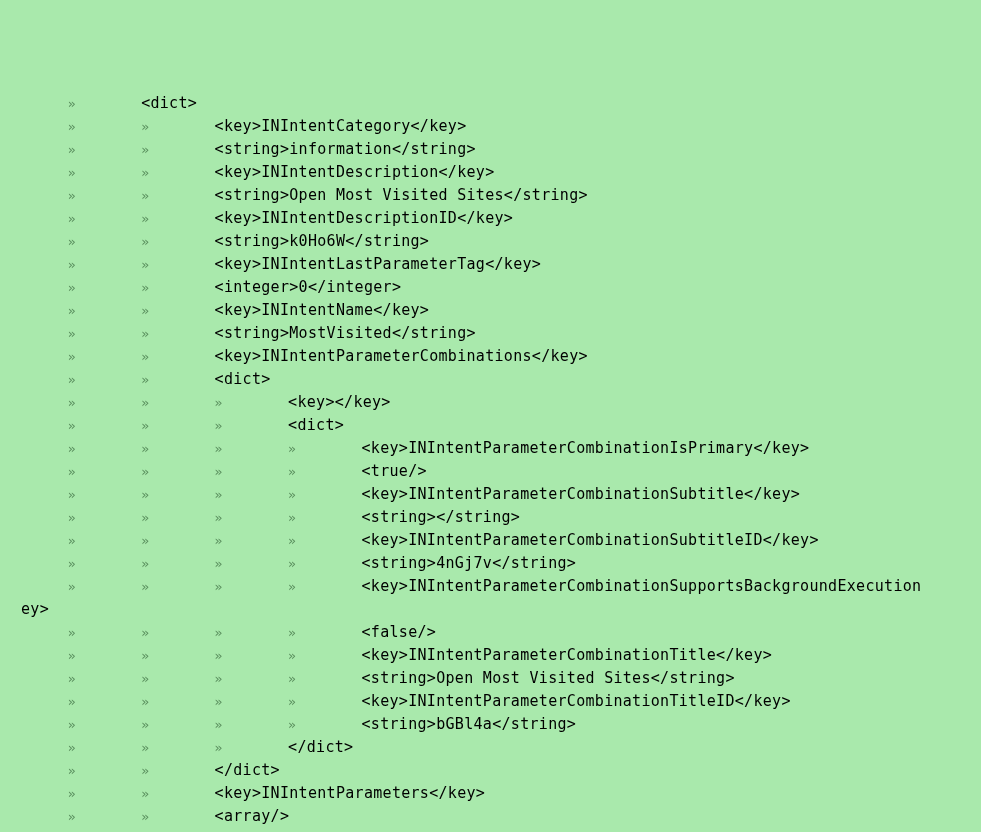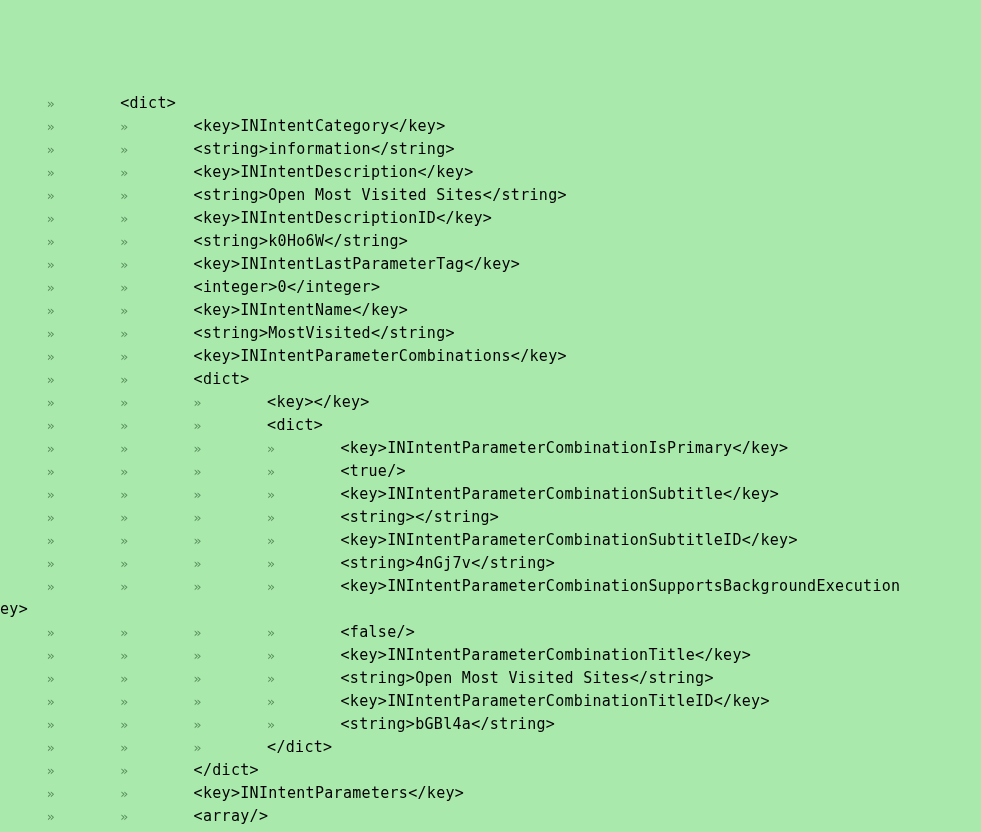--- a/index.html
+++ b/index.html
@@ -20,6 +20,7 @@
   }
   .wrap-line {
     white-space: pre;
+    padding-left: 21px;
   }
   .tab-arrow {
     color: #5a8f5e;

